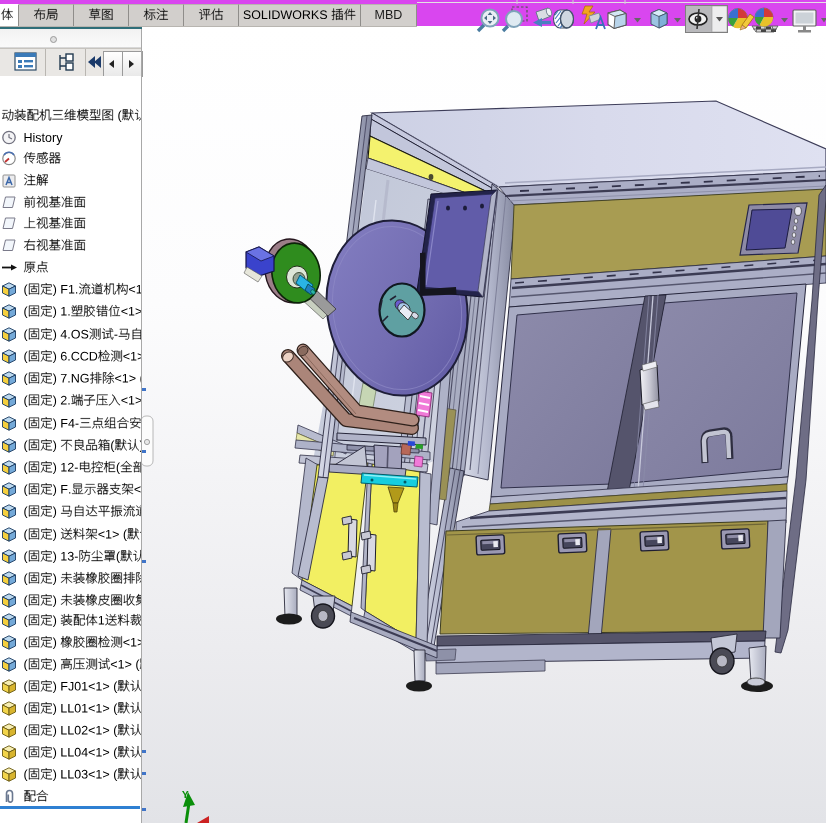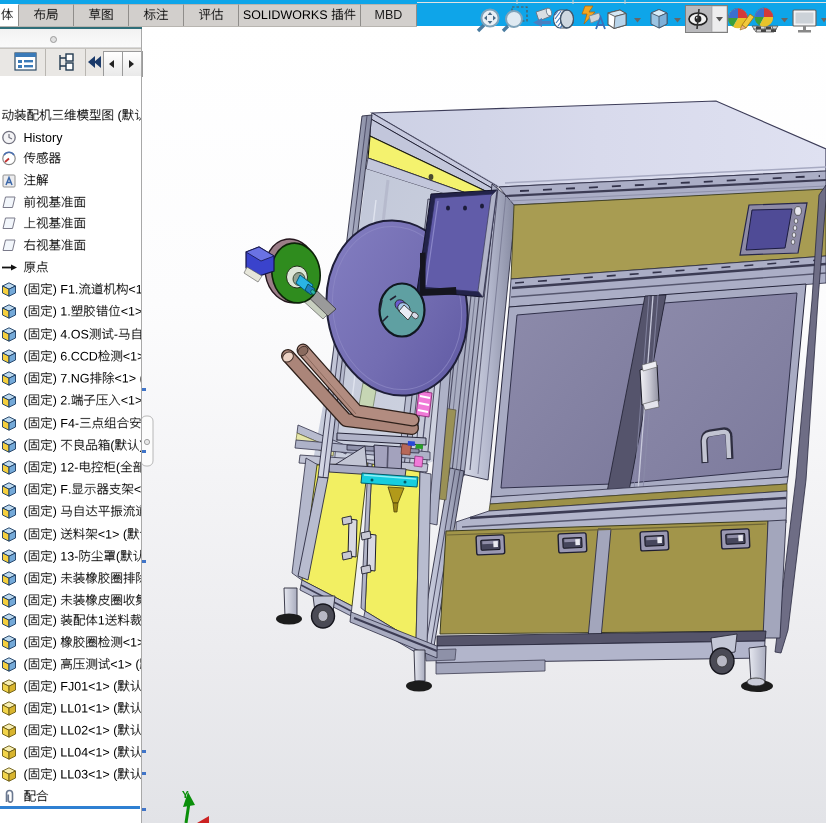--- a/index.html
+++ b/index.html
@@ -19,7 +19,7 @@
 .trow .ic{position:absolute;left:1px;top:3px;}
 #blueline{position:absolute;left:0;top:806px;width:140px;height:3px;background:#2f80d2;}
 #pborder{position:absolute;left:141px;top:29px;width:1px;height:794px;background:#a8a8a8;}
-#tabbar{position:absolute;left:0;top:0;width:826px;height:26px;background:#0ea5e9;}
+#tabbar{position:absolute;left:0;top:0;width:826px;height:26px;background:#d946ef;}
 #tabbg{position:absolute;left:0;top:4px;width:417px;height:22px;background:#d2cfcc;border-bottom:1px solid #b8b5b0;}
 .tab{position:absolute;top:4px;height:21px;border-right:1px solid #8f8d8a;border-top:1px solid #b8b5b0;
 font-size:12.5px;color:#1a1a1a;text-align:center;line-height:21px;background:#d2cfcc;}

